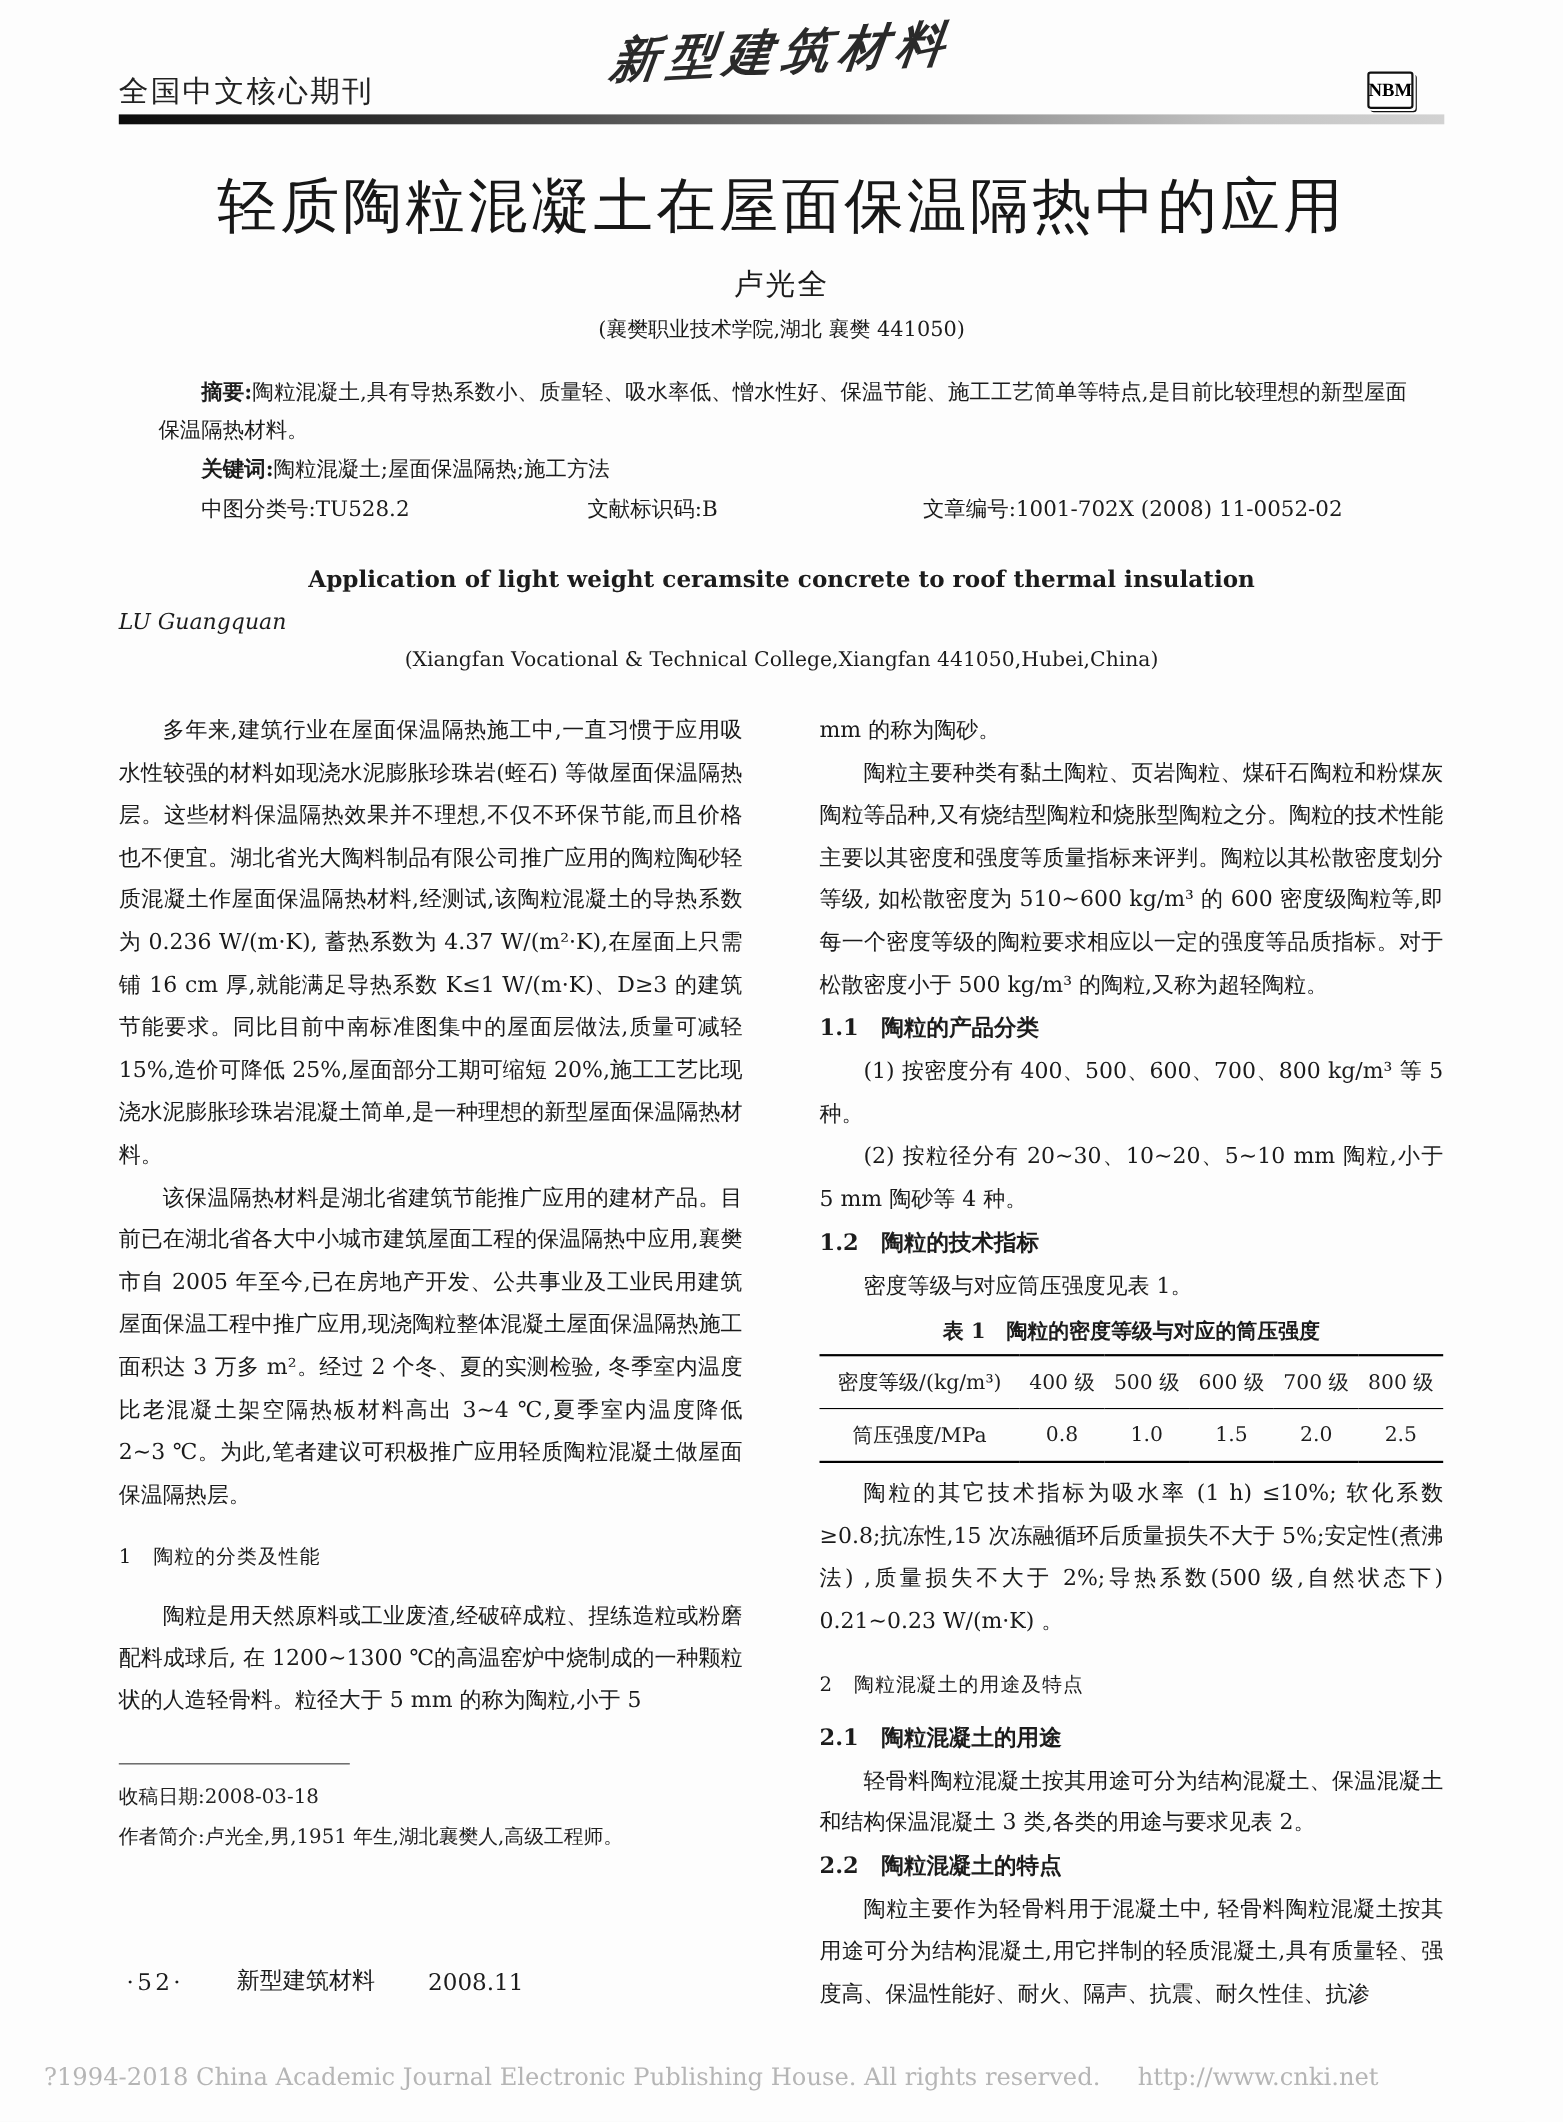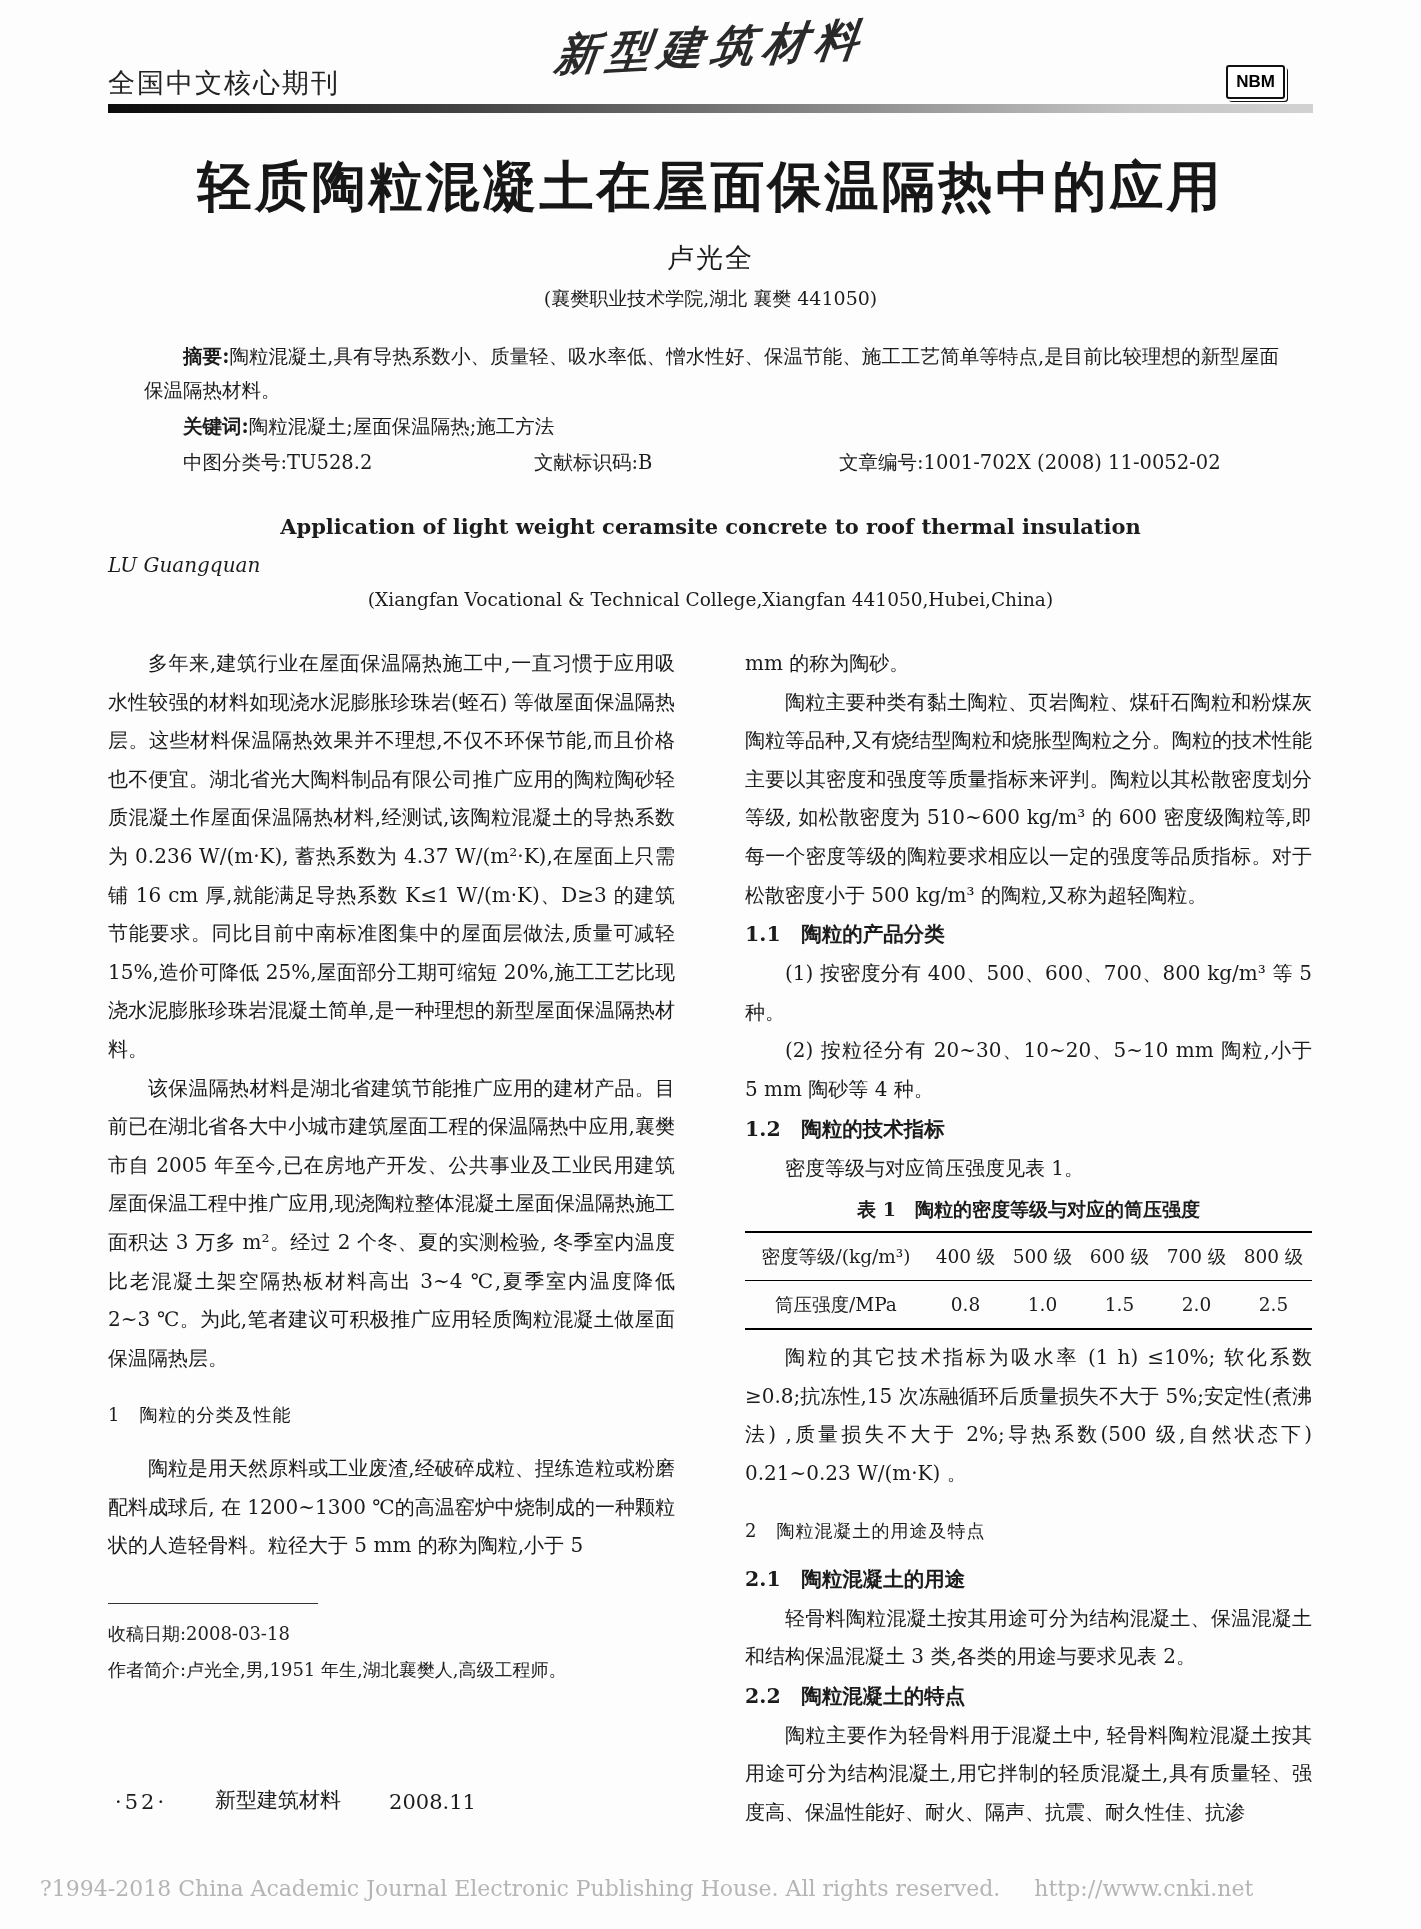--- a/index.html
+++ b/index.html
@@ -34,11 +34,11 @@
   }
   .nbm-logo {
     position: absolute; right: 28px; bottom: 4px;
-    width: 59px; height: 34px;
+    width: 42px; height: 34px;
     border: 2.5px solid #111; border-radius: 3px;
     background: #fff;
     display: flex; align-items: center; justify-content: center;
-    font-family: Liberation Sans, sans-serif;
+    font-family: Liberation Serif, serif;
     font-weight: 700; font-size: 17px; letter-spacing: 0; color: #000;
     box-shadow: 2px 2px 0 #fff, 3px 3px 0 #111;
   }

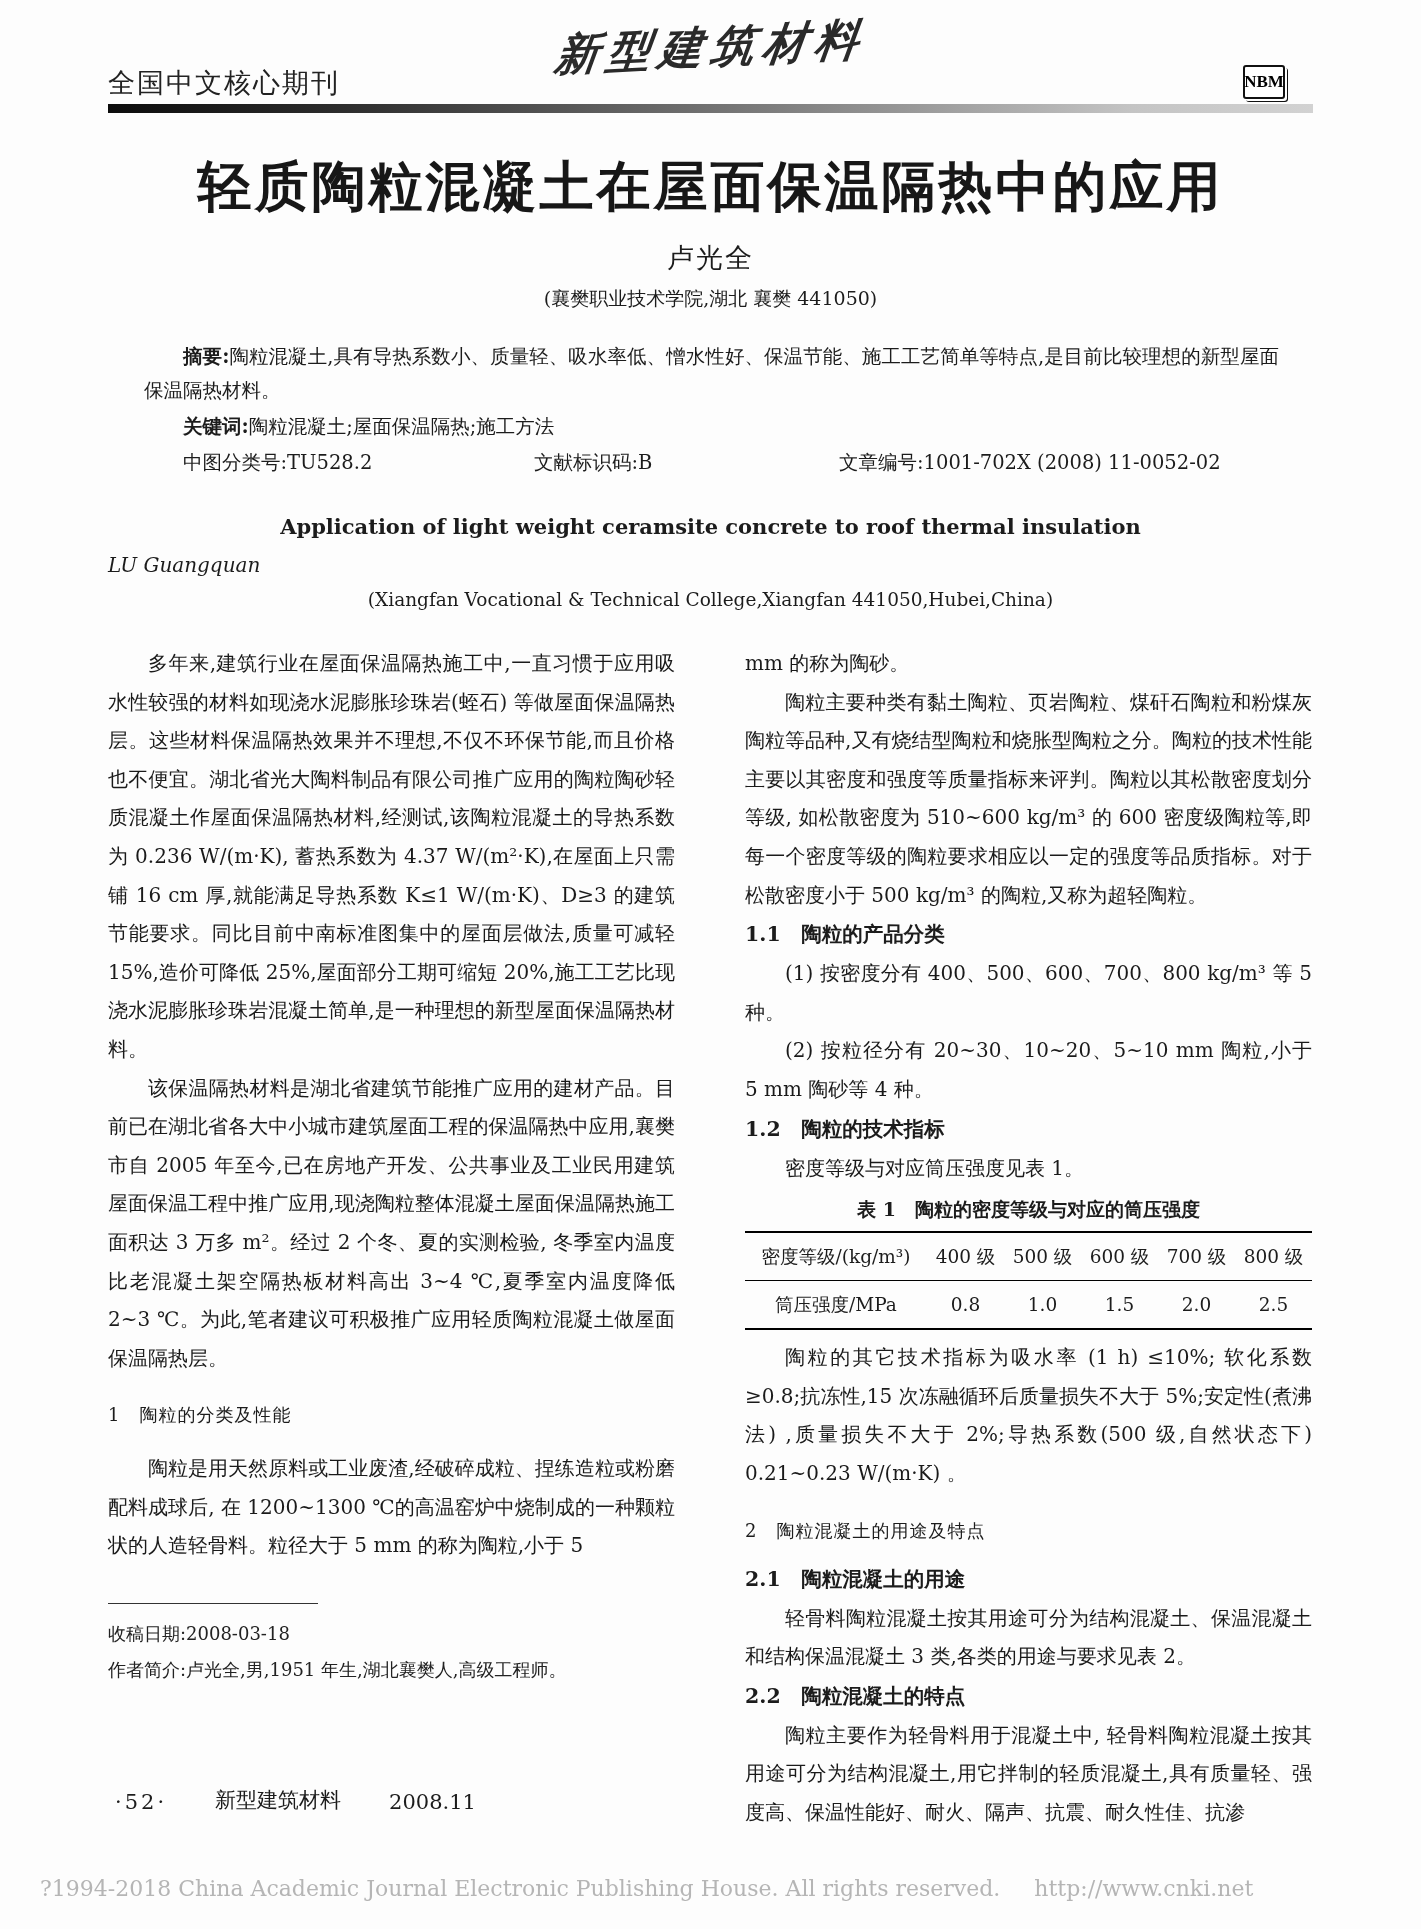--- a/index.html
+++ b/index.html
@@ -51,7 +51,7 @@
   .article-title {
     margin-top: 38px;
     text-align: center;
-    font-size: 54px; font-weight: 700; letter-spacing: 3px;
+    font-size: 54px; font-weight: 400; letter-spacing: 3px;
     color: #171717;
   }
   .author-name { margin-top: 16px; text-align: center; font-size: 27px; letter-spacing: 2px; }

